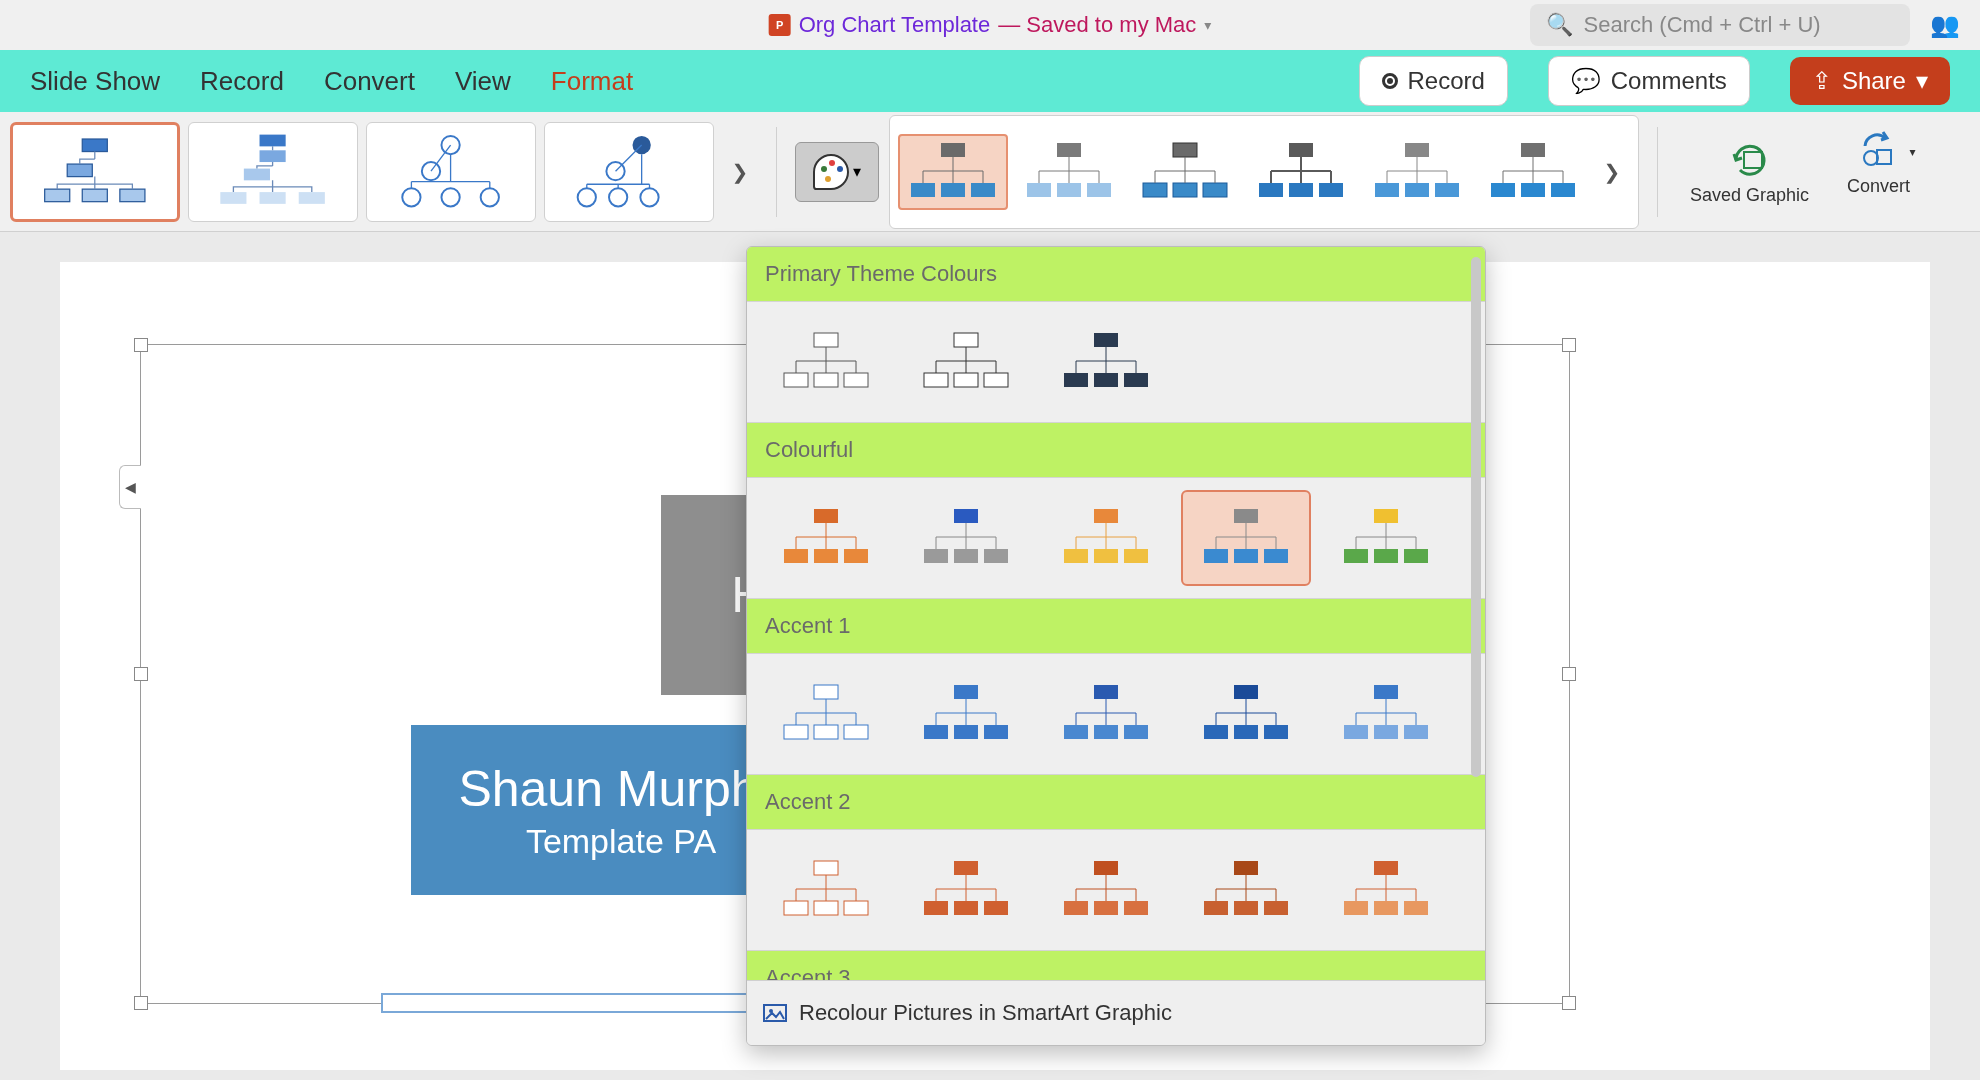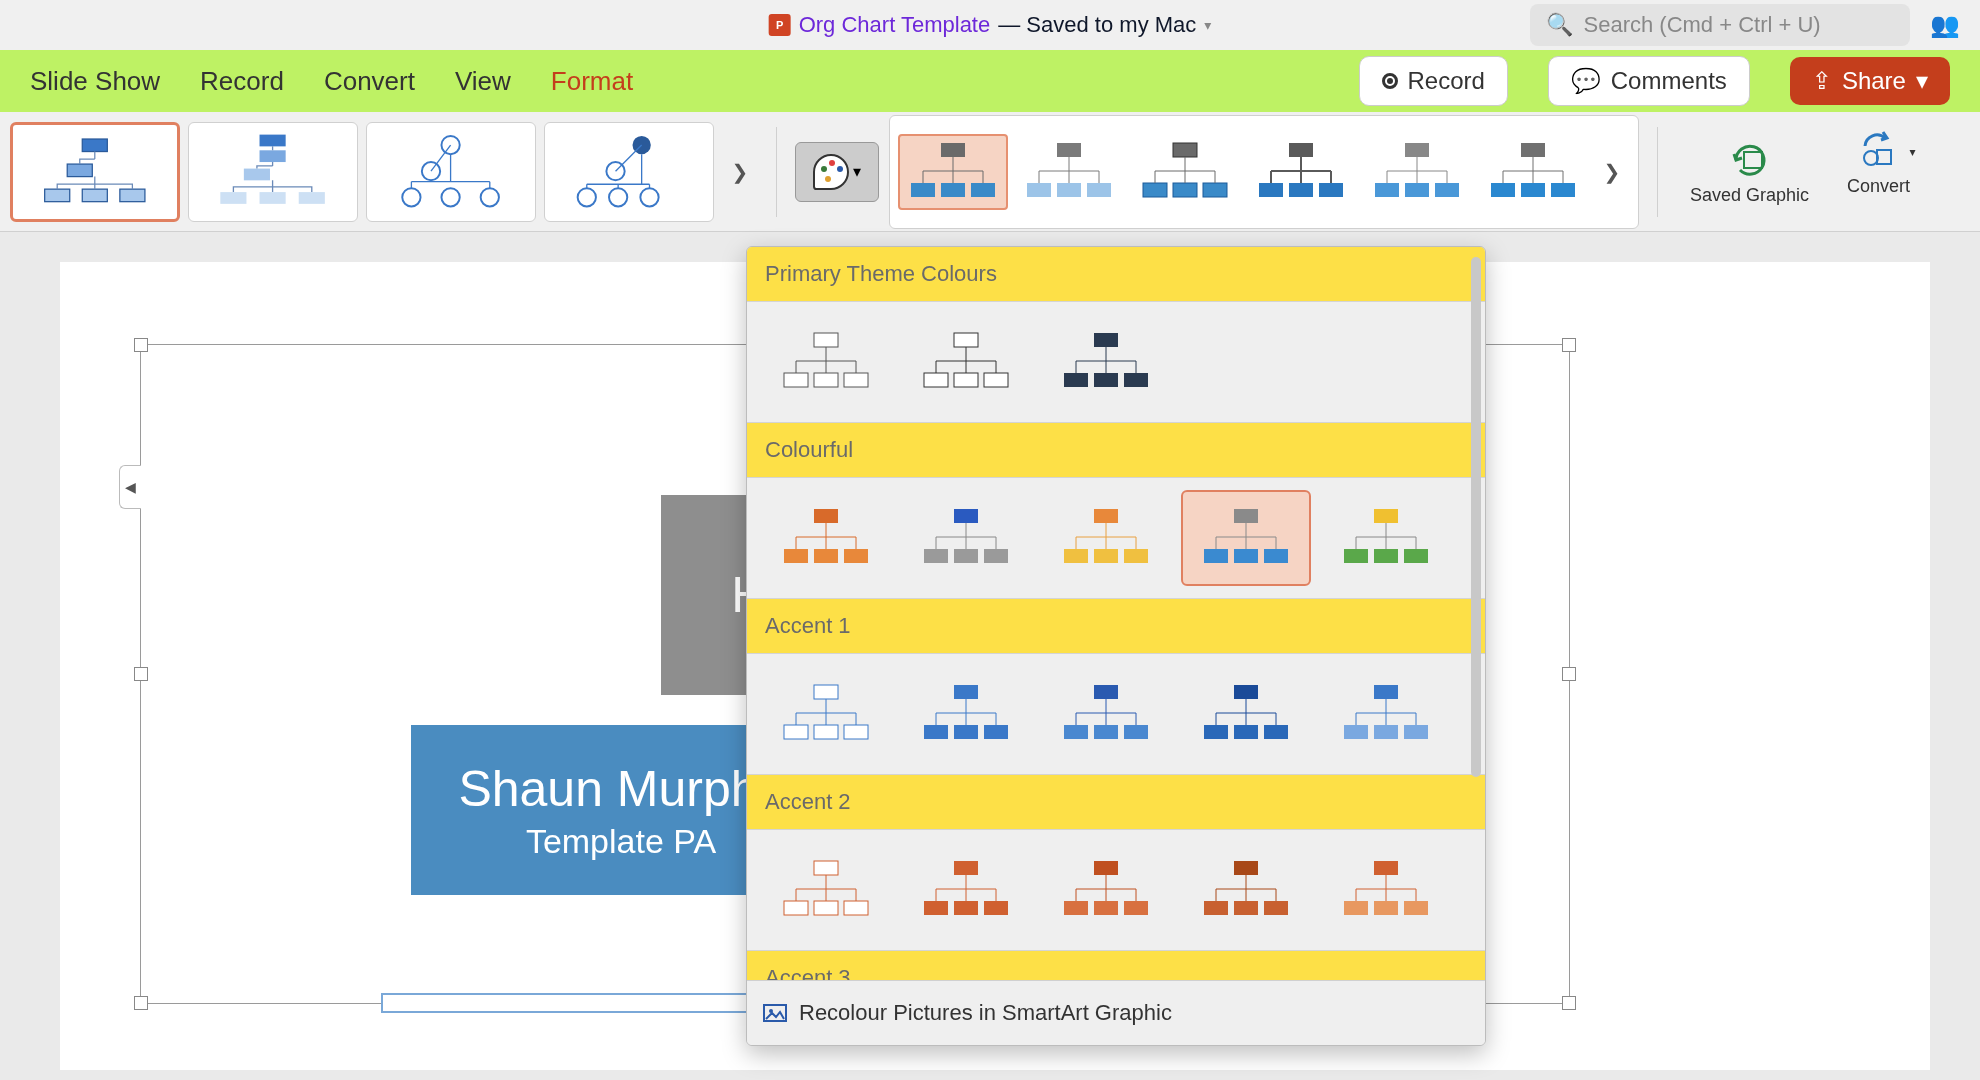--- a/index.html
+++ b/index.html
@@ -10,7 +10,7 @@
 .titlebar-center { position:absolute; left:50%; transform:translateX(-50%); display:flex; align-items:center; gap:8px; color:#5a5a5a; font-size:22px; }
 .titlebar-center .doc-icon { width:22px; height:22px; background:#d04424; border-radius:3px; display:inline-flex; align-items:center; justify-content:center; color:#fff; font-size:11px; font-weight:bold; }
 .titlebar-center .filename { color:#6d28d9; }
-.titlebar-center .saved { color:#0f172a; }
+.titlebar-center .saved { color:#be185d; }
 .titlebar-center .chev { color:#888; font-size:14px; }
 .titlebar-right { margin-left:auto; display:flex; align-items:center; gap:20px; }
 .search-box { display:flex; align-items:center; gap:10px; background:#e3e3e3; border-radius:8px; padding:8px 16px; width:380px; color:#888; font-size:22px; }

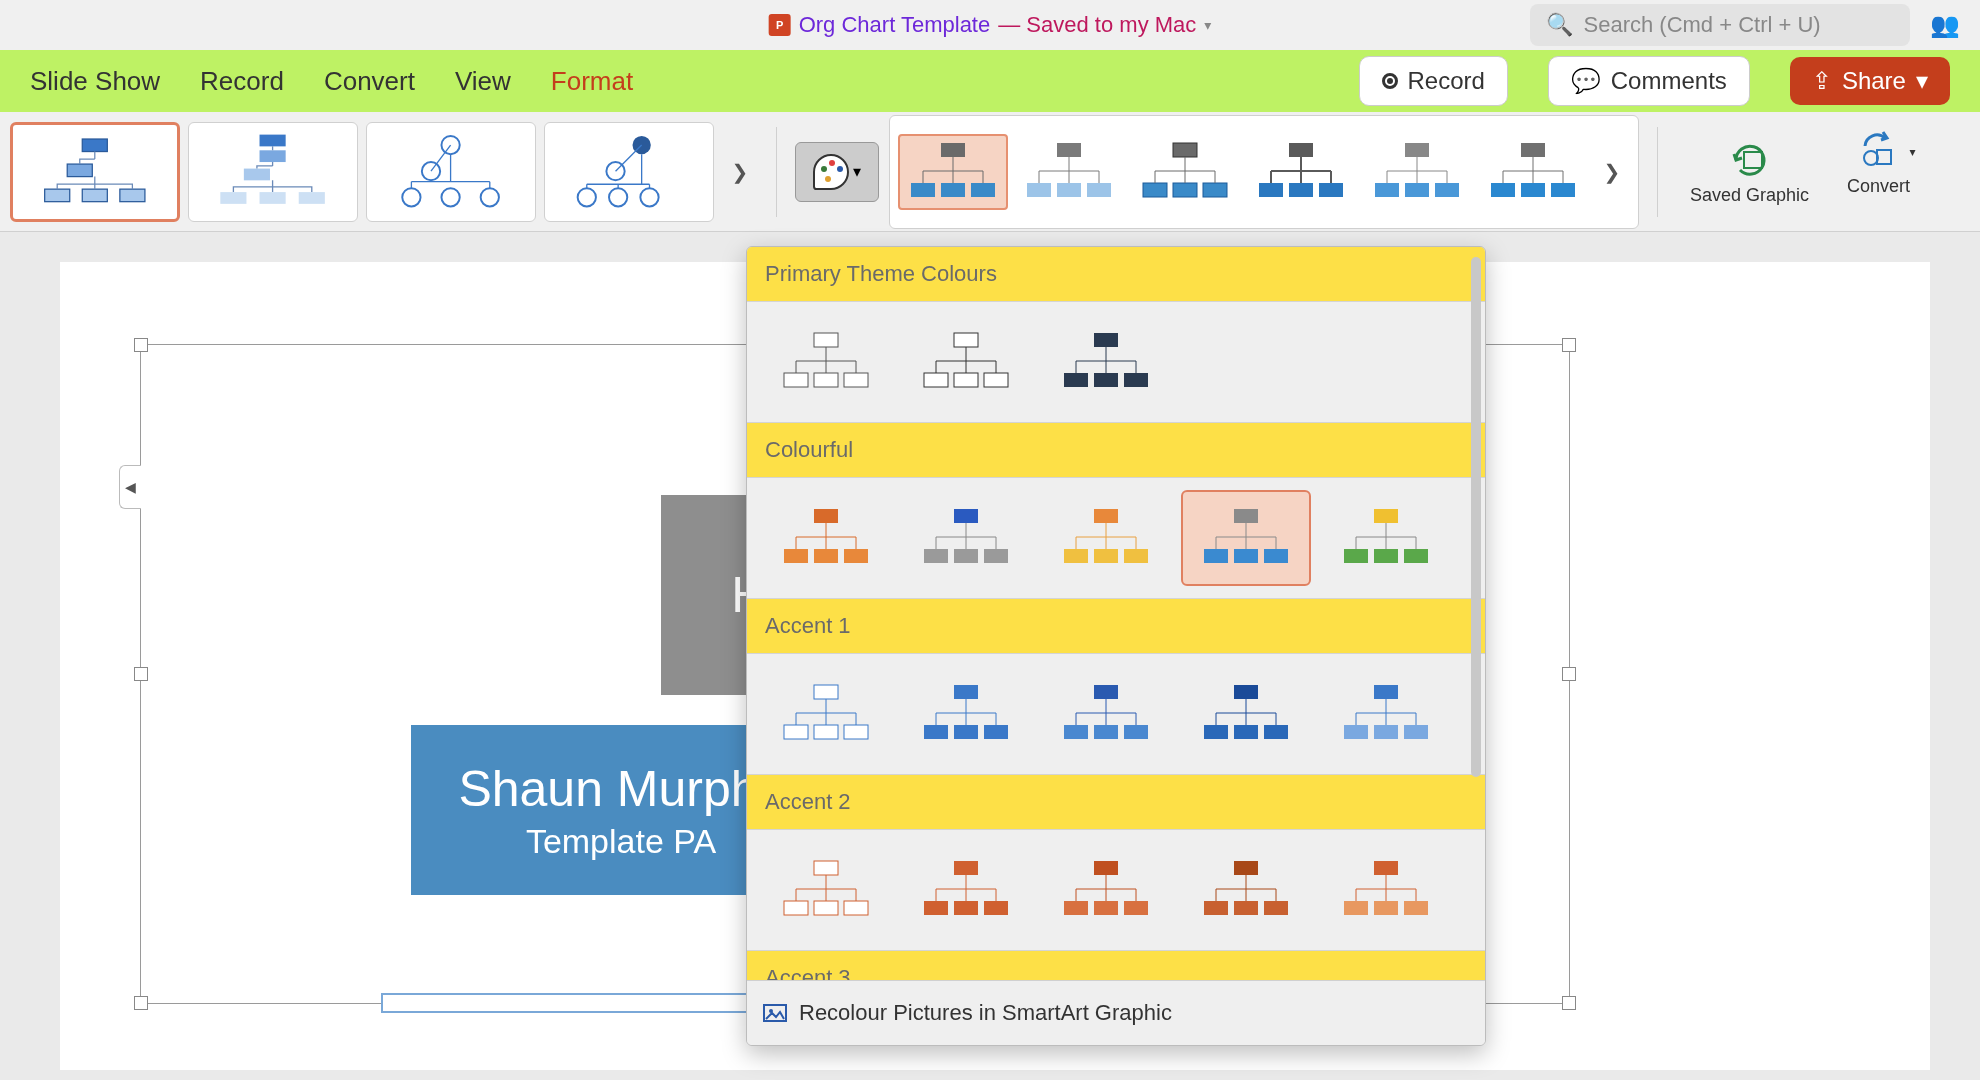--- a/index.html
+++ b/index.html
@@ -17,7 +17,7 @@
 .collab-icon { font-size:24px; color:#888; }
 
 
-.tabs-row { height:62px; display:flex; align-items:center; padding:0 30px; background:#bef264; gap:40px; }
+.tabs-row { height:62px; display:flex; align-items:center; padding:0 30px; background:#5eead4; gap:40px; }
 .tab { font-size:26px; color:#333; cursor:pointer; padding:8px 0; }
 .tab.active { color:#c43e1c; border-bottom:4px solid #c43e1c; font-weight:500; }
 .tab.accent { color:#c43e1c; }

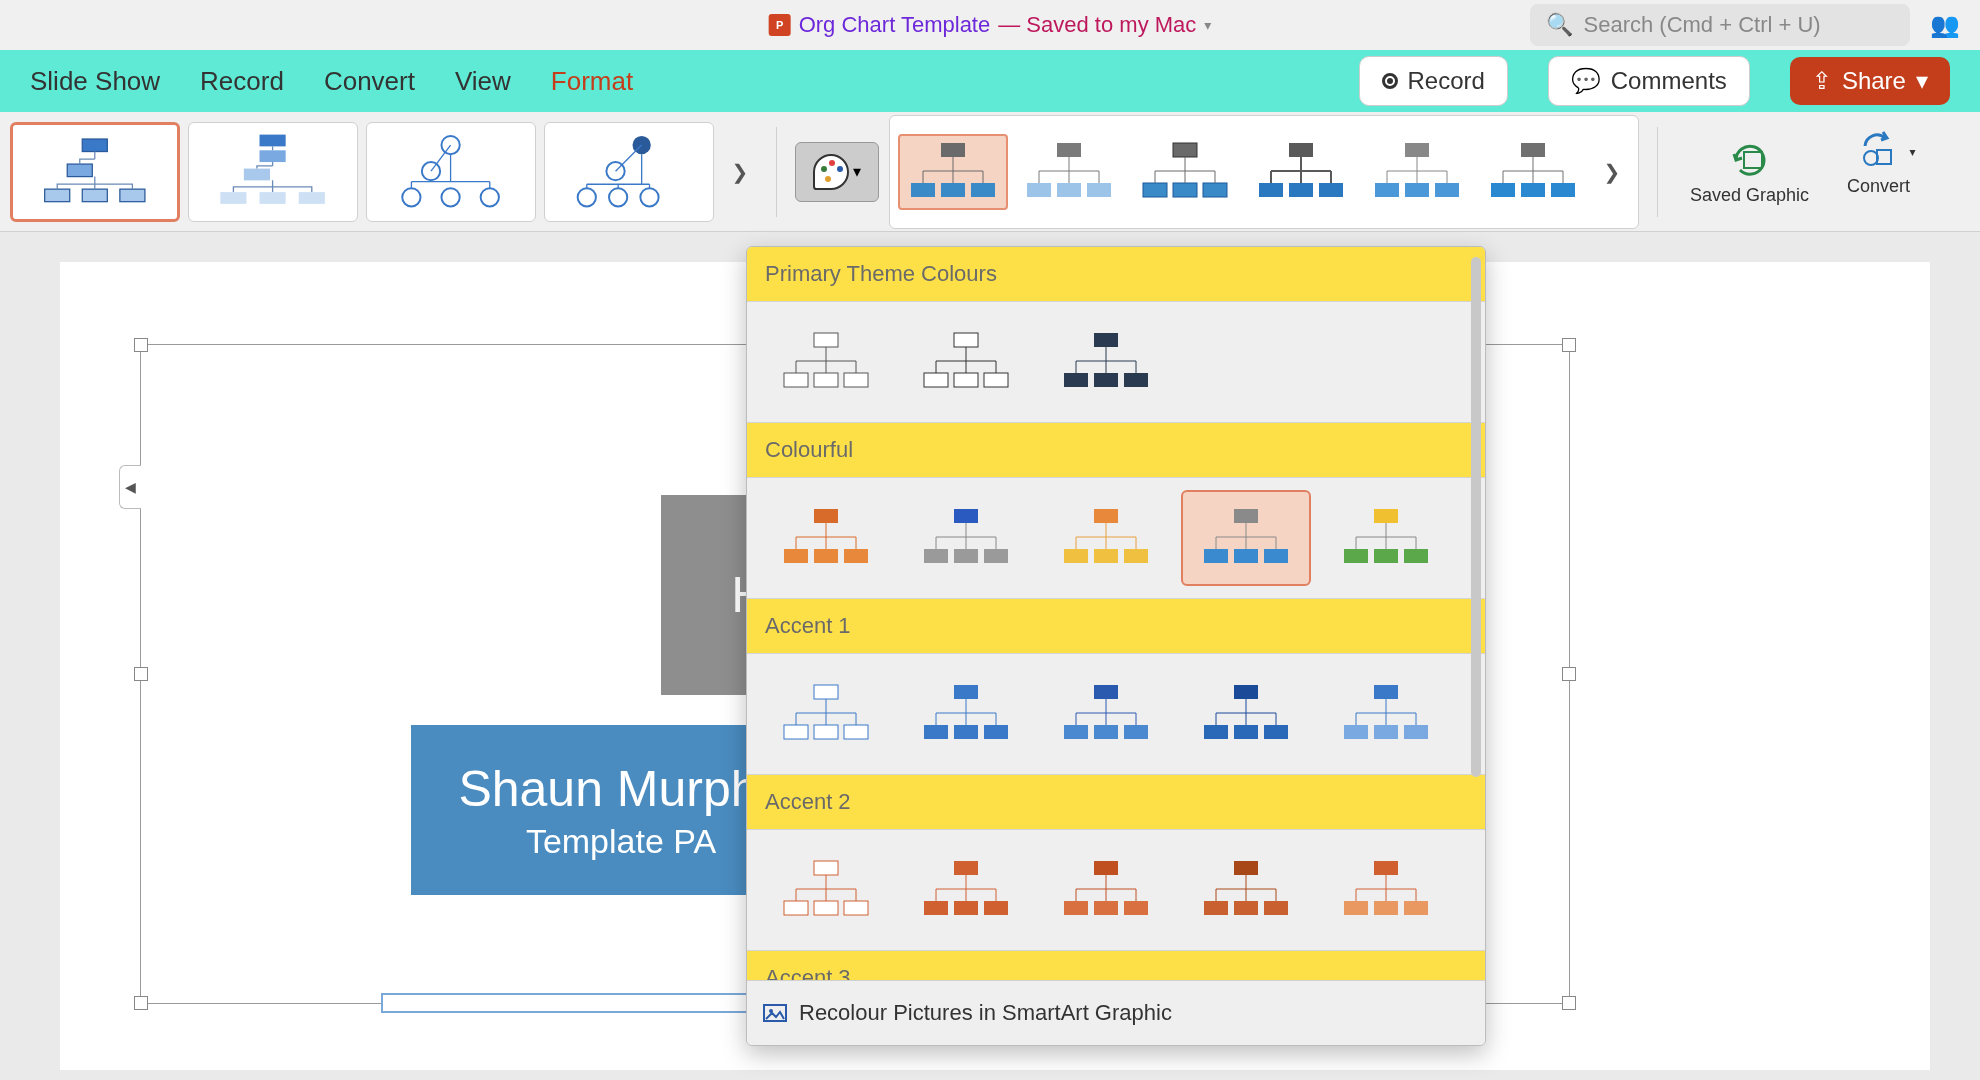--- a/index.html
+++ b/index.html
@@ -69,7 +69,7 @@
 
 .color-panel { position:absolute; left:746px; top:246px; width:740px; height:800px; background:#efefef; border:1px solid #bcbcbc; border-radius:6px; box-shadow:0 8px 24px rgba(0,0,0,.25); z-index:50; display:flex; flex-direction:column; overflow:hidden; }
 .color-panel-inner { flex:1; overflow-y:auto; }
-.color-section-header { padding:14px 18px; font-size:22px; color:#6a6a6a; background:#fde047; border-top:1px solid #d4d4d4; border-bottom:1px solid #d4d4d4; }
+.color-section-header { padding:14px 18px; font-size:22px; color:#6a6a6a; background:#bef264; border-top:1px solid #d4d4d4; border-bottom:1px solid #d4d4d4; }
 .color-section-header:first-child { border-top:none; }
 .color-grid { display:flex; flex-wrap:wrap; gap:10px; padding:12px 14px; }
 .color-swatch { width:130px; height:96px; display:flex; align-items:center; justify-content:center; border-radius:6px; cursor:pointer; }

